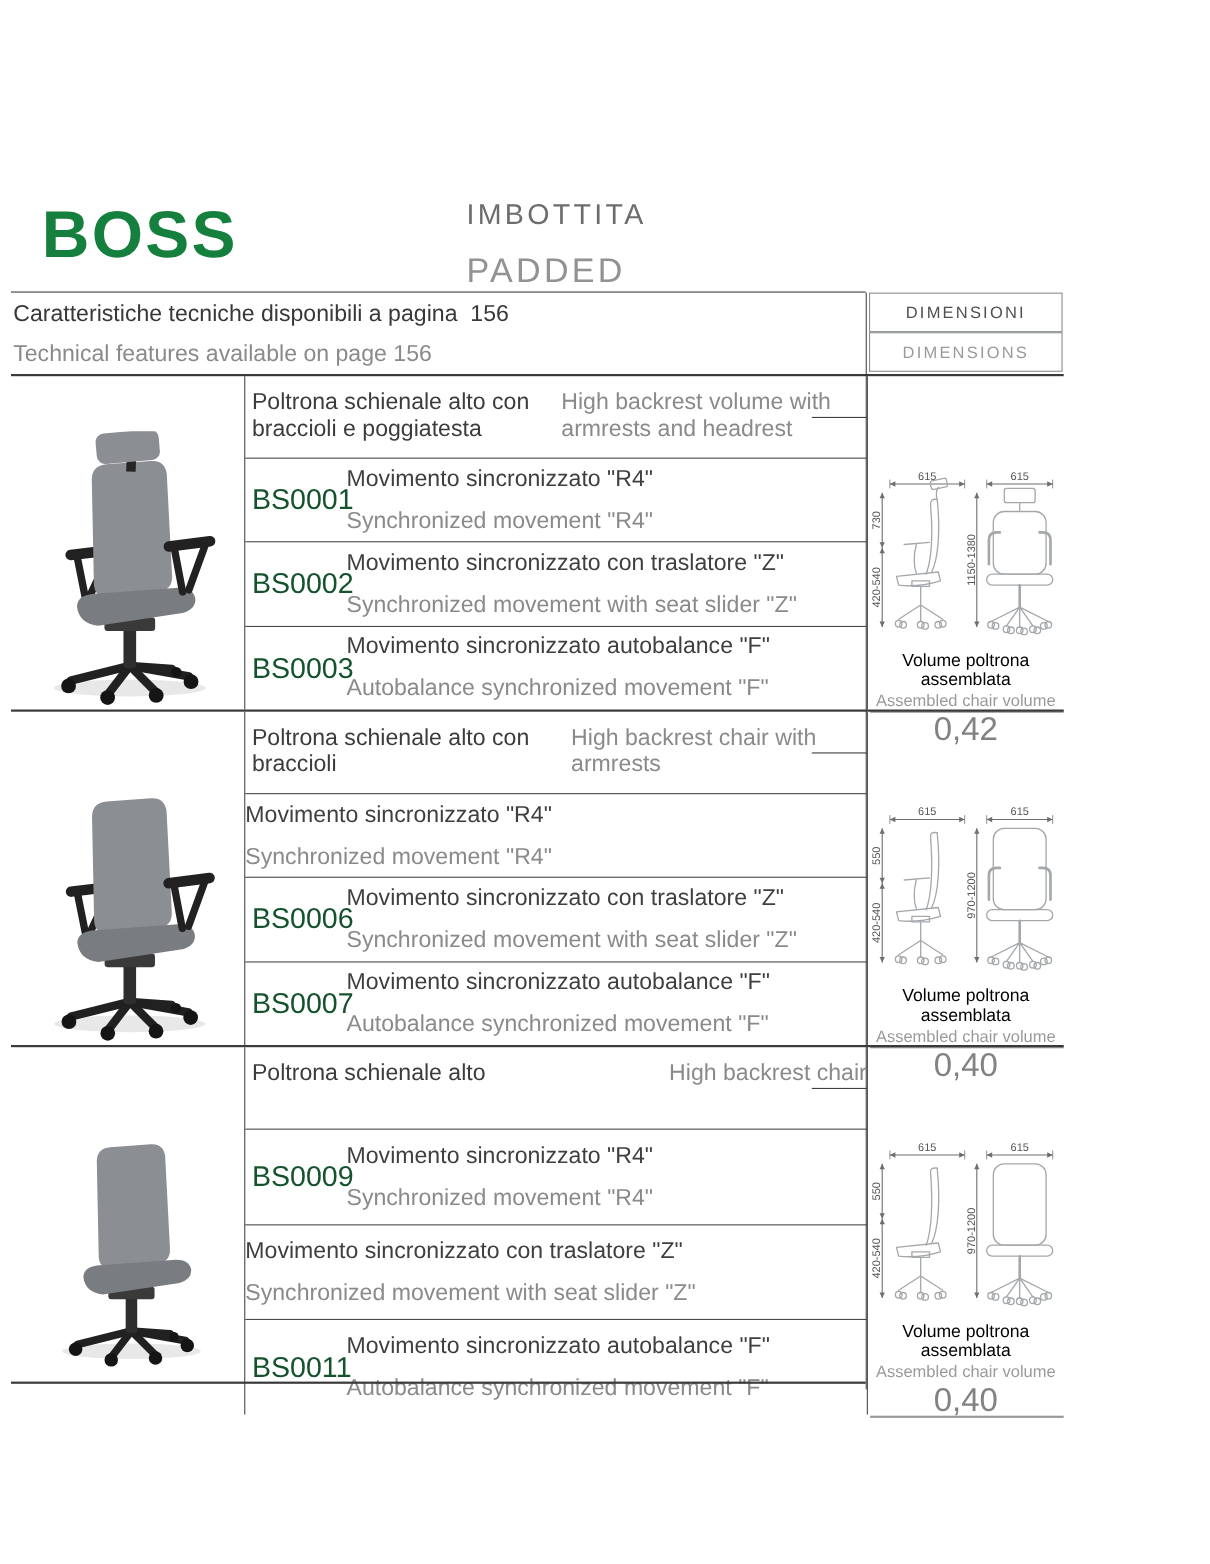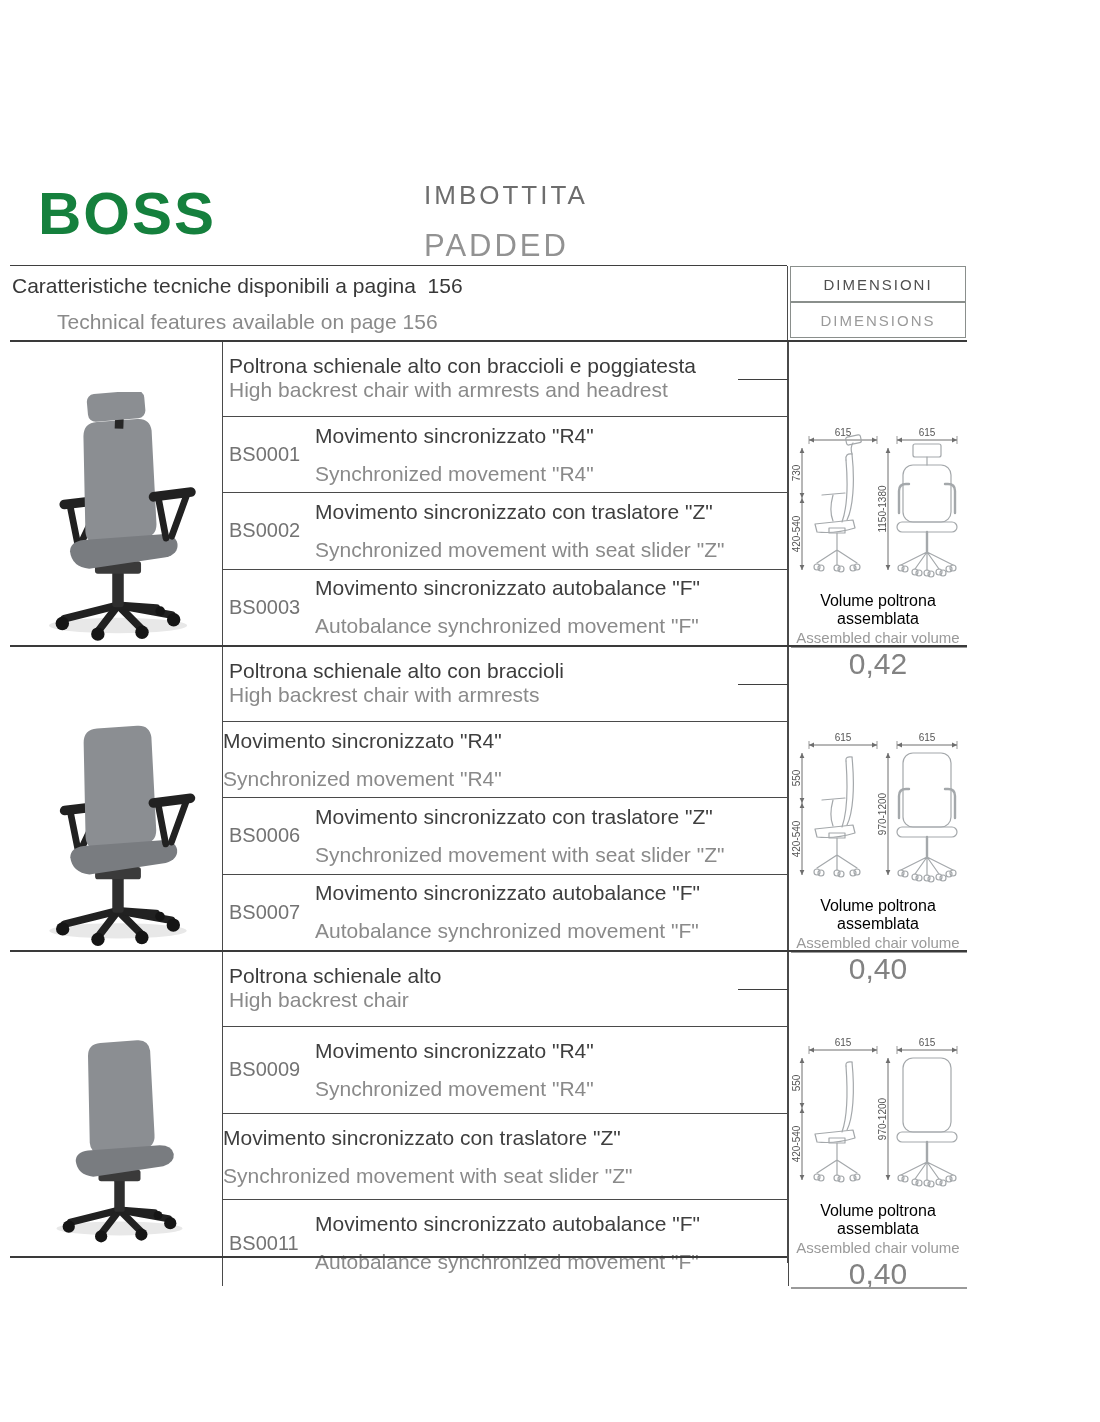--- a/index.html
+++ b/index.html
@@ -13,7 +13,7 @@
   .subtitle-en{position:absolute;left:424px;top:228px;font-size:31px;color:#929292;letter-spacing:3px;}
   .rule-top{position:absolute;left:10px;top:265px;width:777px;height:1px;background:#3f3f3f;}
   .note-it{position:absolute;left:12px;top:274px;font-size:21px;color:#383838;white-space:pre;}
-  .note-en{position:absolute;left:12px;top:310px;font-size:21px;color:#8a8a8a;margin-left:45px;}
+  .note-en{position:absolute;left:12px;top:310px;font-size:21px;color:#8a8a8a;}
   .dim-box{position:absolute;left:790px;width:176px;height:36px;border:1px solid #8a8f8c;
            display:flex;align-items:center;justify-content:center;font-size:15px;letter-spacing:2px;
            box-sizing:border-box;background:#fff;}

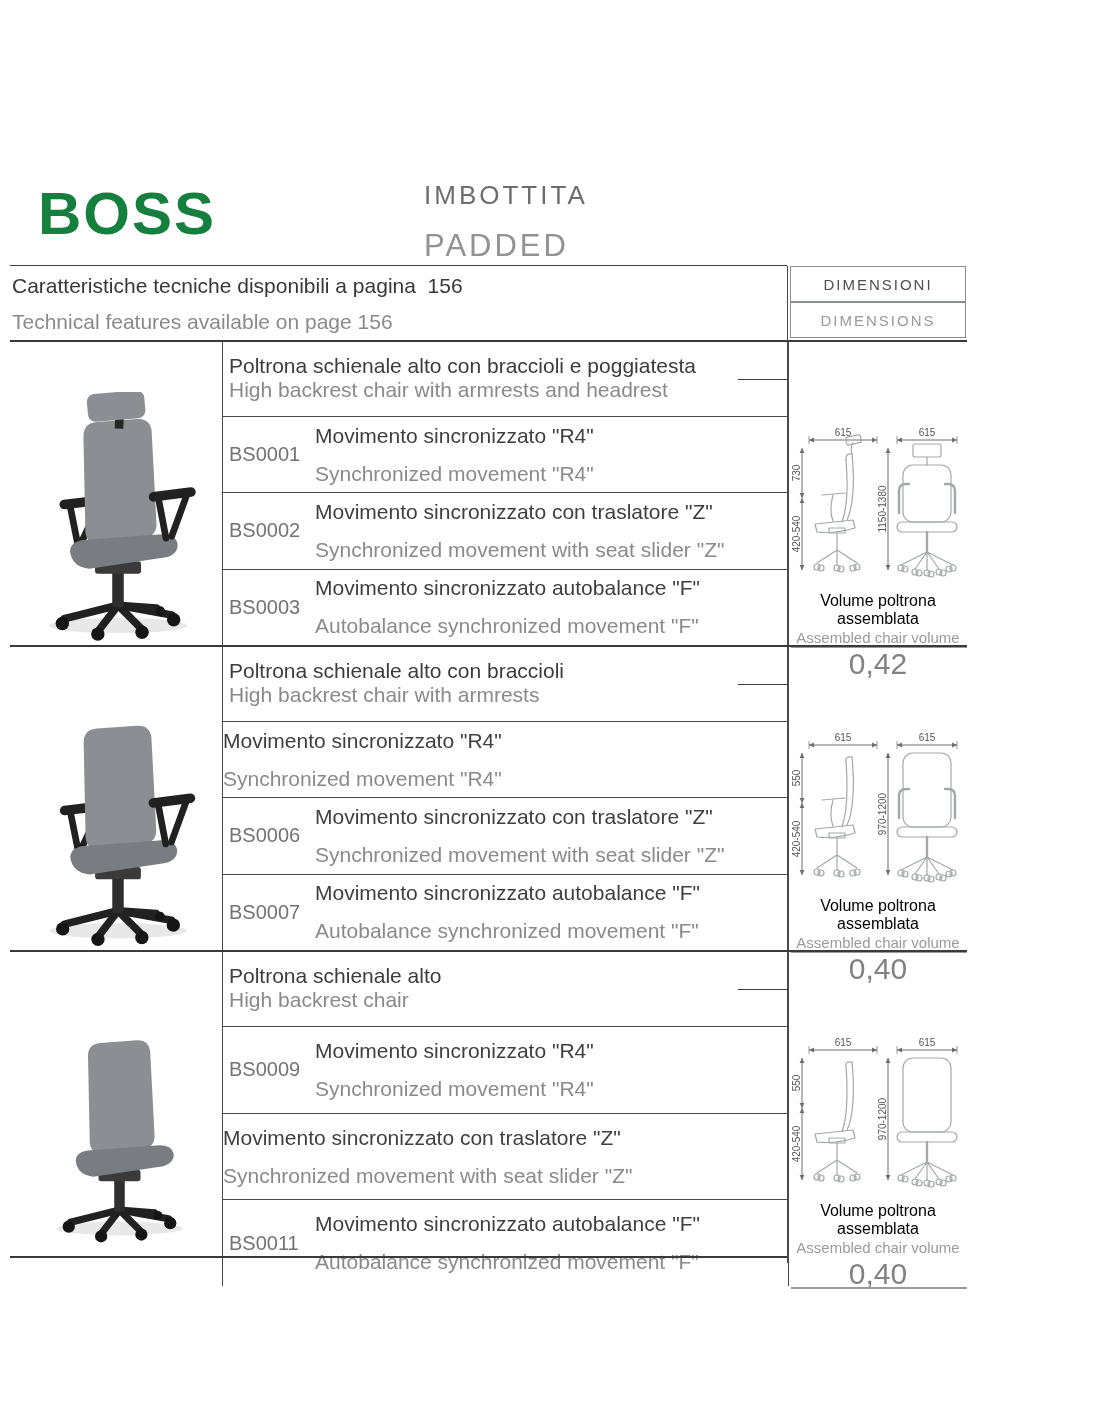--- a/index.html
+++ b/index.html
@@ -32,7 +32,7 @@
             border-left:1px solid #4a4a4a;border-right:1px solid #4a4a4a;
             box-sizing:content-box;display:flex;flex-direction:column;}
   .sec-title{height:75px;border-bottom:1px solid #4a4a4a;position:relative;
-             display:flex;flex-direction:column;justify-content:space-between;
+             display:flex;flex-direction:row;justify-content:space-between;
              padding:12px 0 23px 6px;box-sizing:border-box;}
   .t-it{font-size:21px;color:#3c3c3c;}
   .t-en{font-size:21px;color:#8a8a8a;}

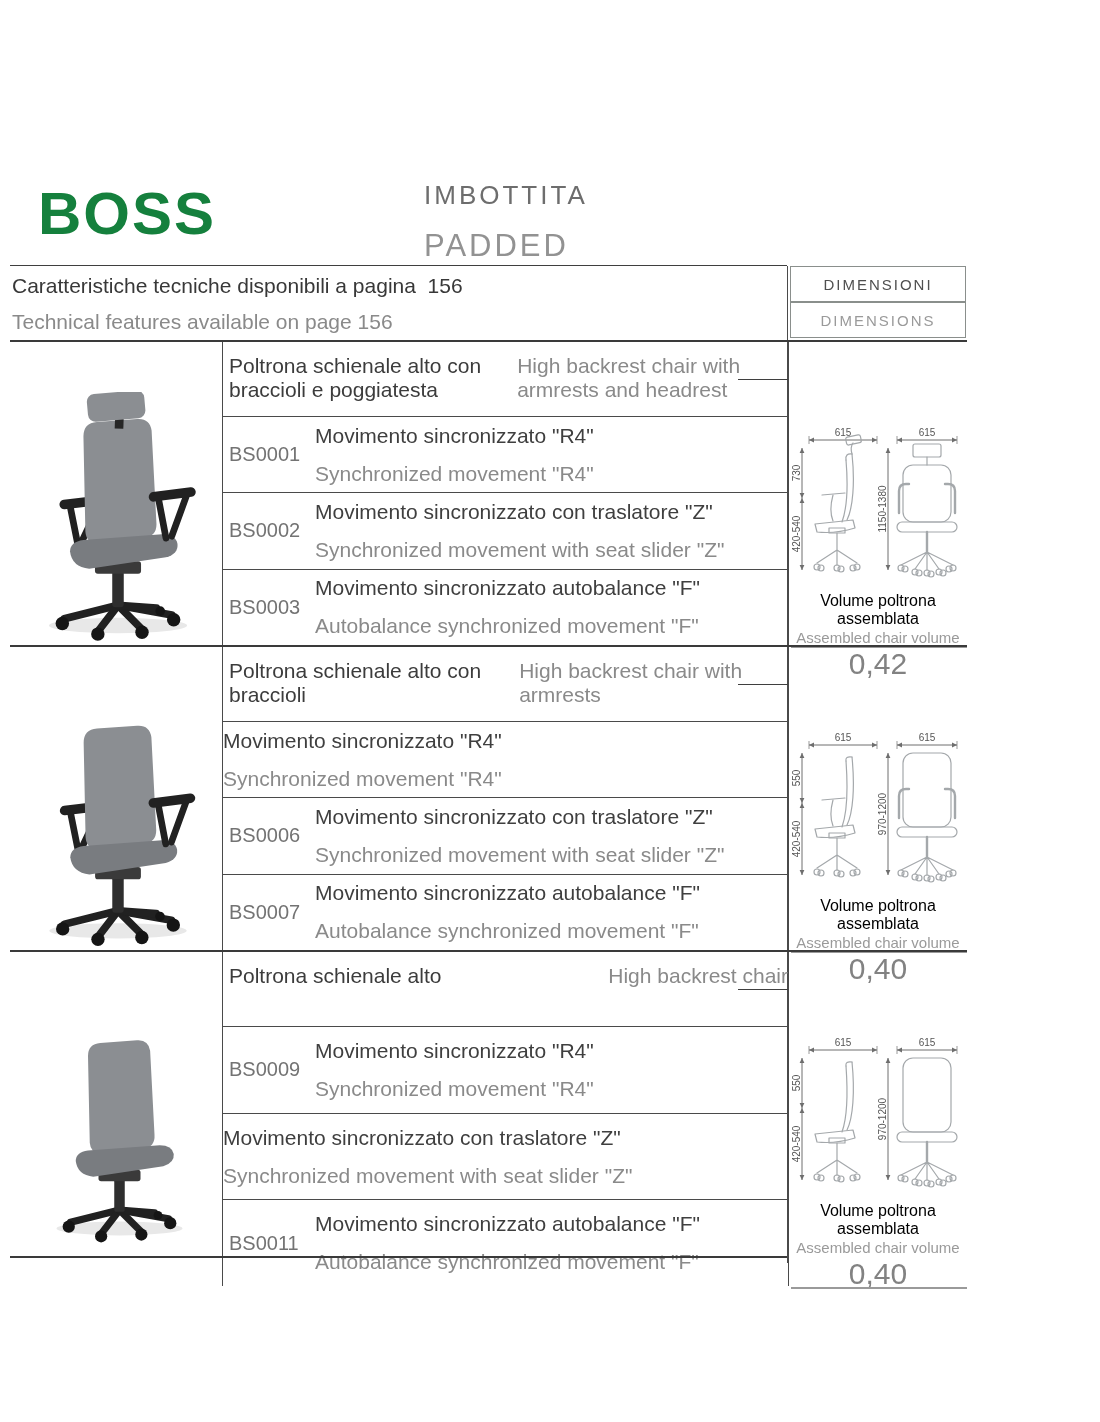--- a/index.html
+++ b/index.html
@@ -113,7 +113,7 @@
     <div class="mid-cell">
       <div class="sec-title">
         <div class="t-it">Poltrona schienale alto con braccioli e poggiatesta</div>
-        <div class="t-en">High backrest chair with armrests and headrest</div>
+        <div class="t-en">High backrest volume with armrests and headrest</div>
         <div class="leader"></div>
       </div>
       <div class="srow">

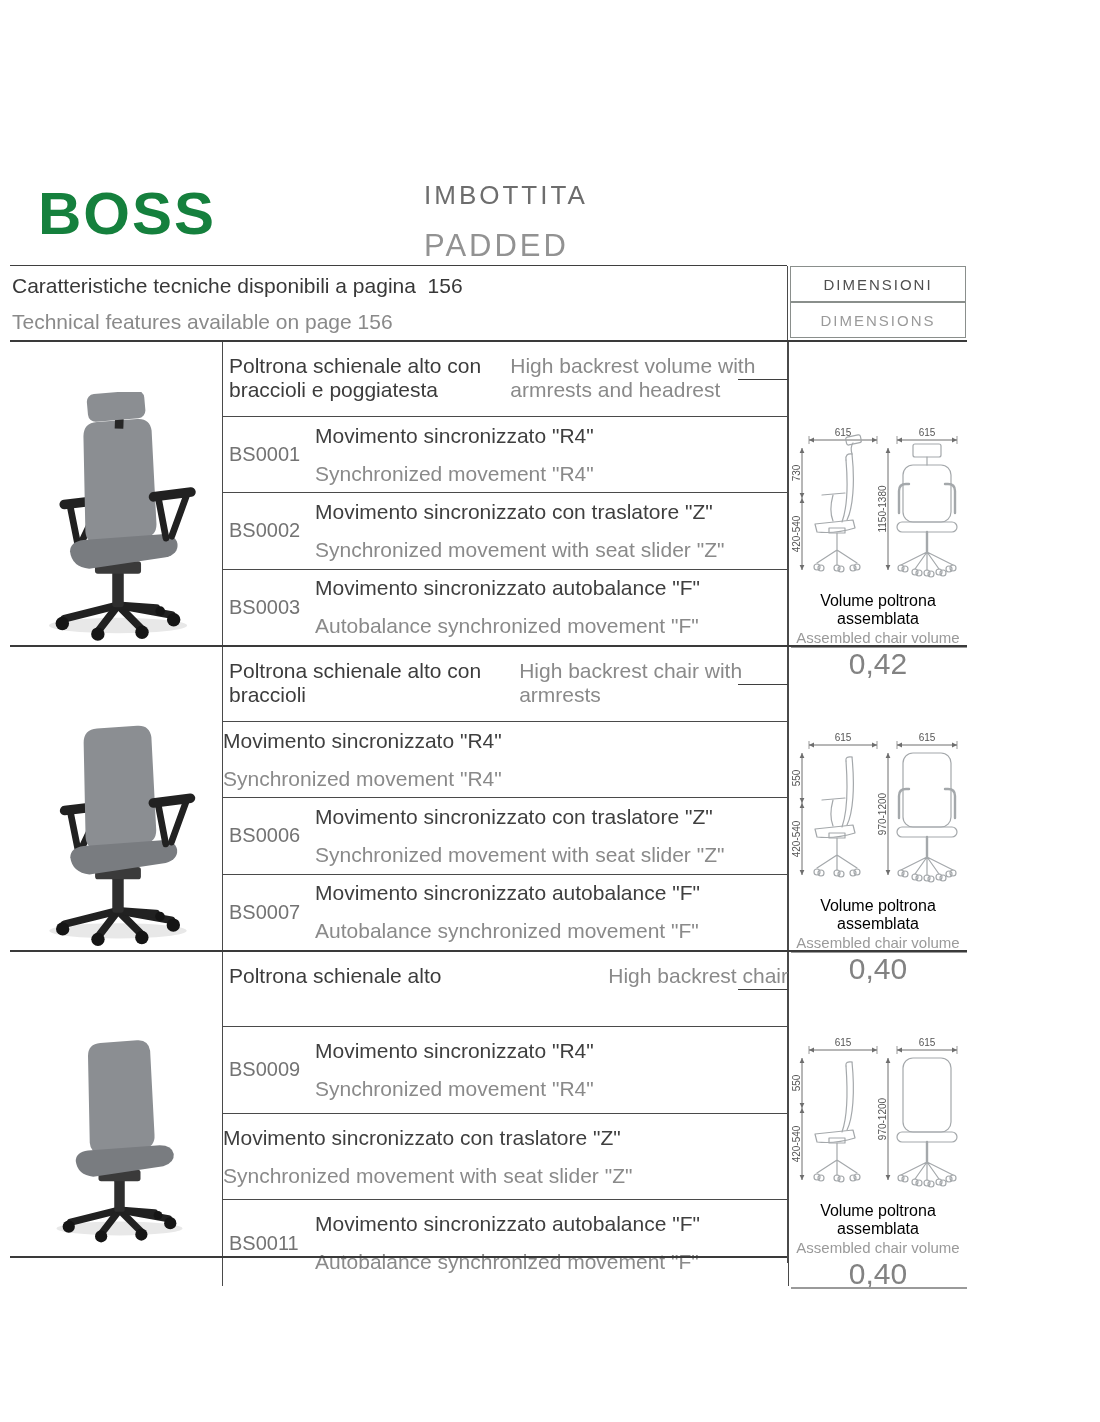--- a/index.html
+++ b/index.html
@@ -39,7 +39,7 @@
   .leader{position:absolute;right:0;top:37px;width:50px;height:1px;background:#3f3f3f;}
   .srow{flex:1;border-bottom:1px solid #4a4a4a;display:flex;}
   .srow:last-child{border-bottom:none;}
-  .code{width:86px;display:flex;align-items:center;padding-left:6px;font-size:20px;color:#737373;flex:none;}
+  .code{width:86px;display:flex;align-items:center;padding-left:6px;font-size:26px;color:#14532d;flex:none;}
   .descs{flex:1;display:flex;flex-direction:column;justify-content:center;gap:14px;}
   .d-it{font-size:21px;color:#3f3f3f;}
   .d-en{font-size:21px;color:#8a8a8a;}

